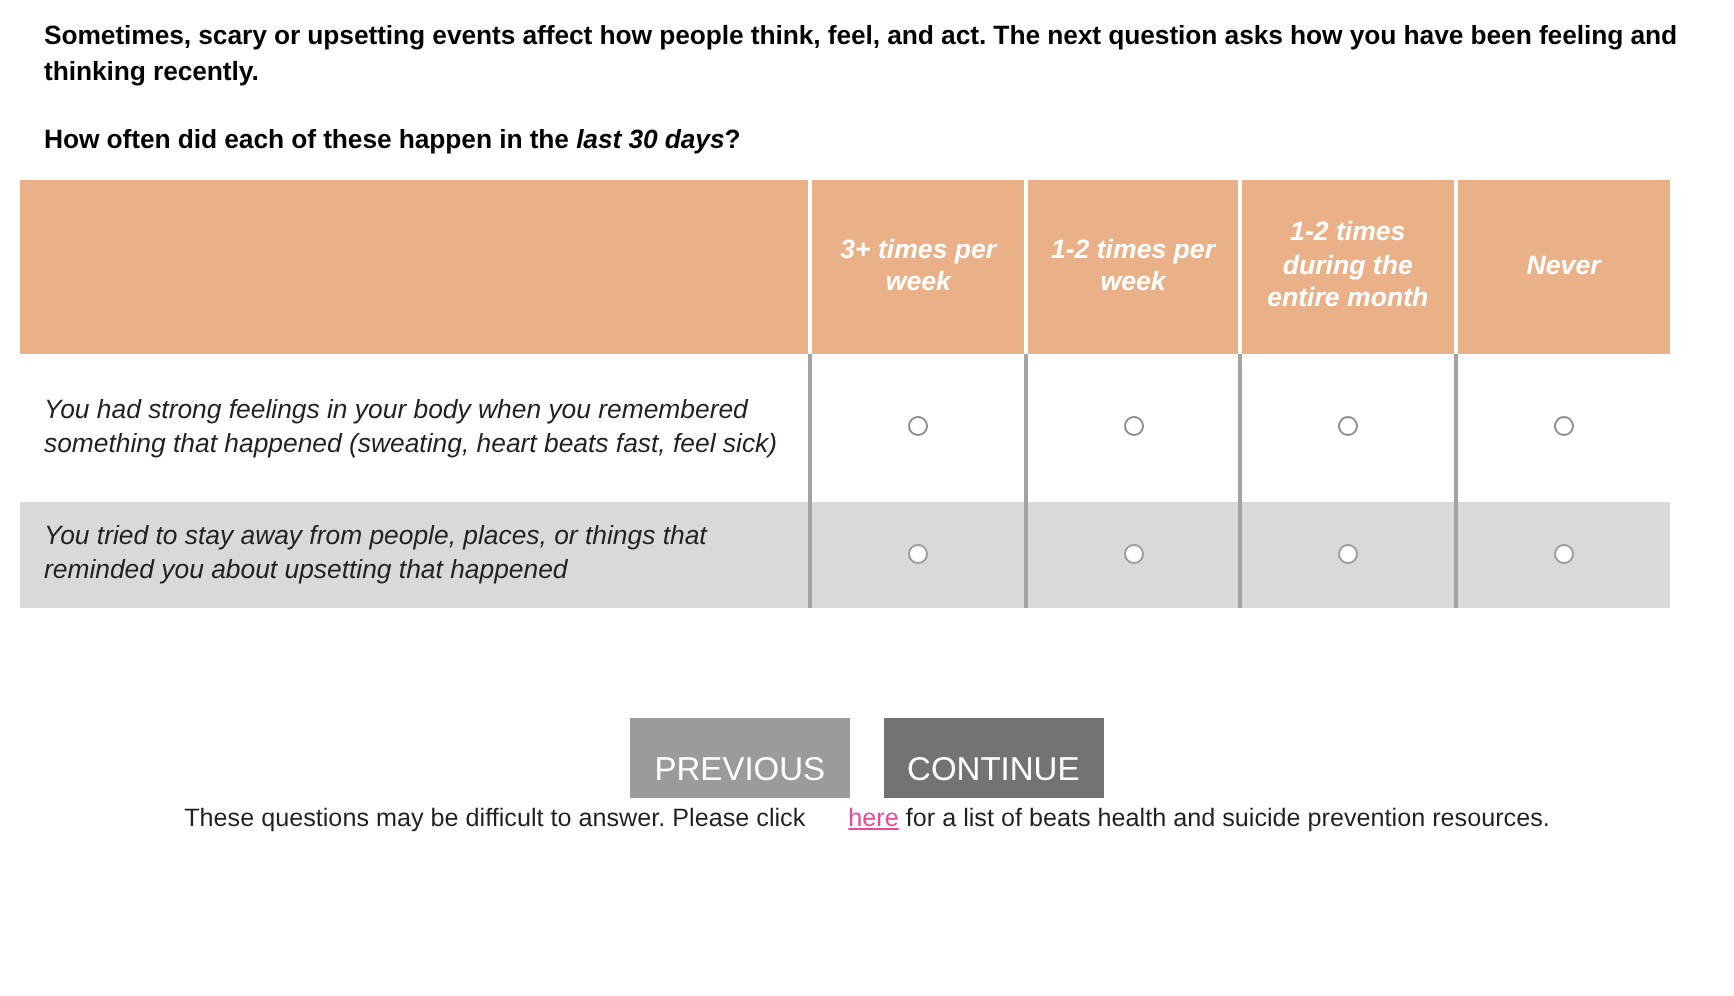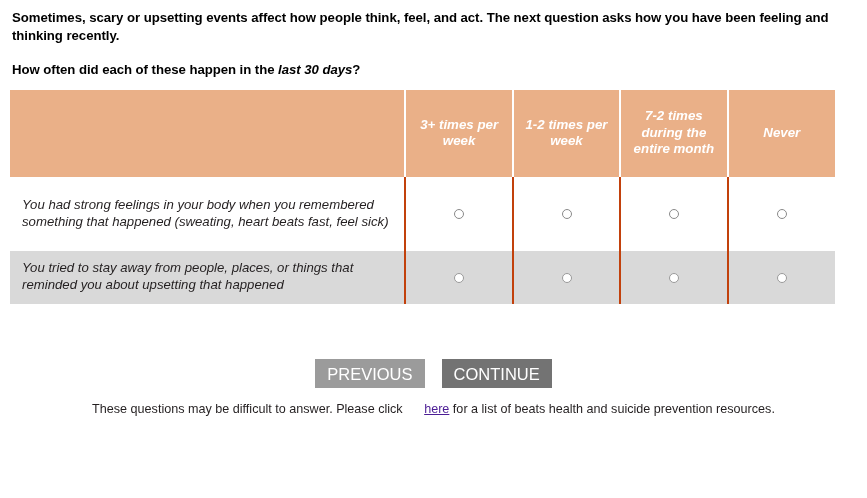--- a/index.html
+++ b/index.html
@@ -19,6 +19,7 @@
   
   .intro {
     padding: 9px 14px 0 12px;
+    margin-left: 10px;
   }
   .intro-line {
     font-size: 13.2px;

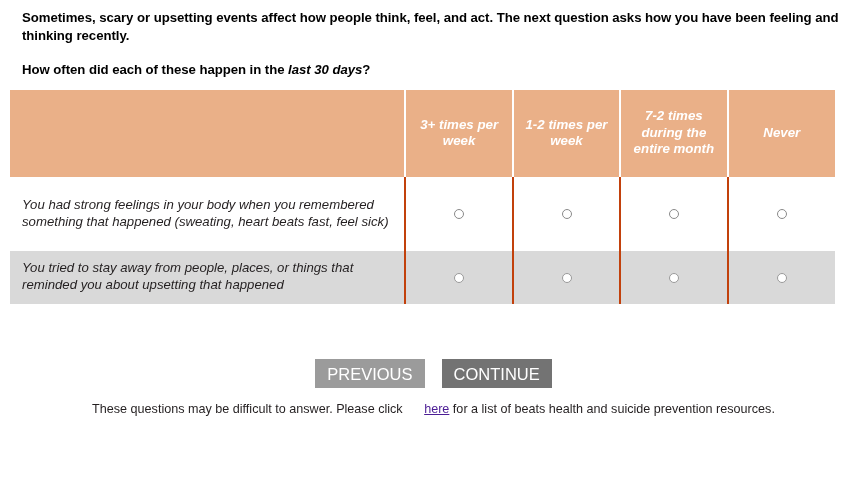--- a/index.html
+++ b/index.html
@@ -181,7 +181,7 @@
         <th class="stem-head"></th>
         <th>3+ times per week</th>
         <th>1-2 times per week</th>
-        <th>7-2 times during the entire month</th>
+        <th>1-2 times during the entire month</th>
         <th class="last">Never</th>
       </tr>
     </thead>

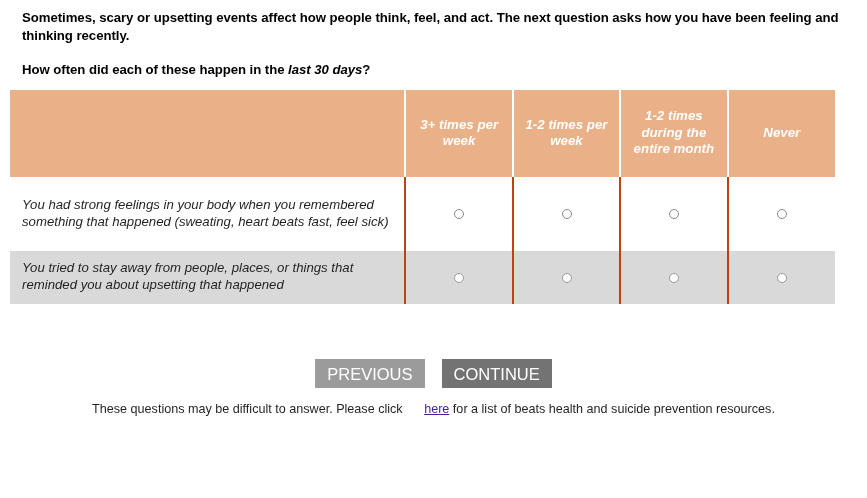--- a/index.html
+++ b/index.html
@@ -76,7 +76,7 @@
 
   .matrix tbody td {
     vertical-align: middle;
-    border-right: 2px solid #c2410c;
+    border-right: 2px solid #a3a3a3;
   }
   .matrix tbody td.last { border-right: none; }
 

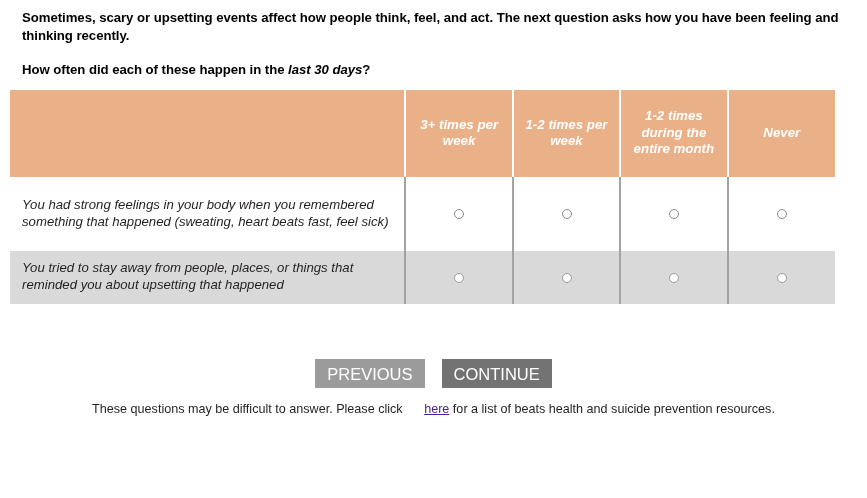--- a/index.html
+++ b/index.html
@@ -128,7 +128,7 @@
     font-weight: normal;
     line-height: 21px;
     color: #ffffff;
-    padding: 5px 12px 3px 12px;
+    padding: 16px 12px 3px 12px;
     border: none;
     vertical-align: top;
     cursor: pointer;

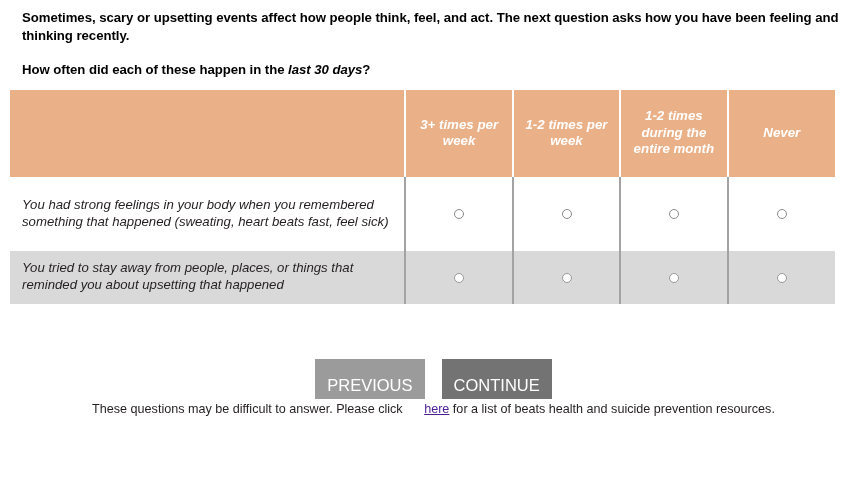--- a/index.html
+++ b/index.html
@@ -154,7 +154,7 @@
     color: #231f20;
   }
   .footer-note a {
-    color: #4c1d95;
+    color: #ec4899;
     padding-left: 18px;
   }
 </style>

